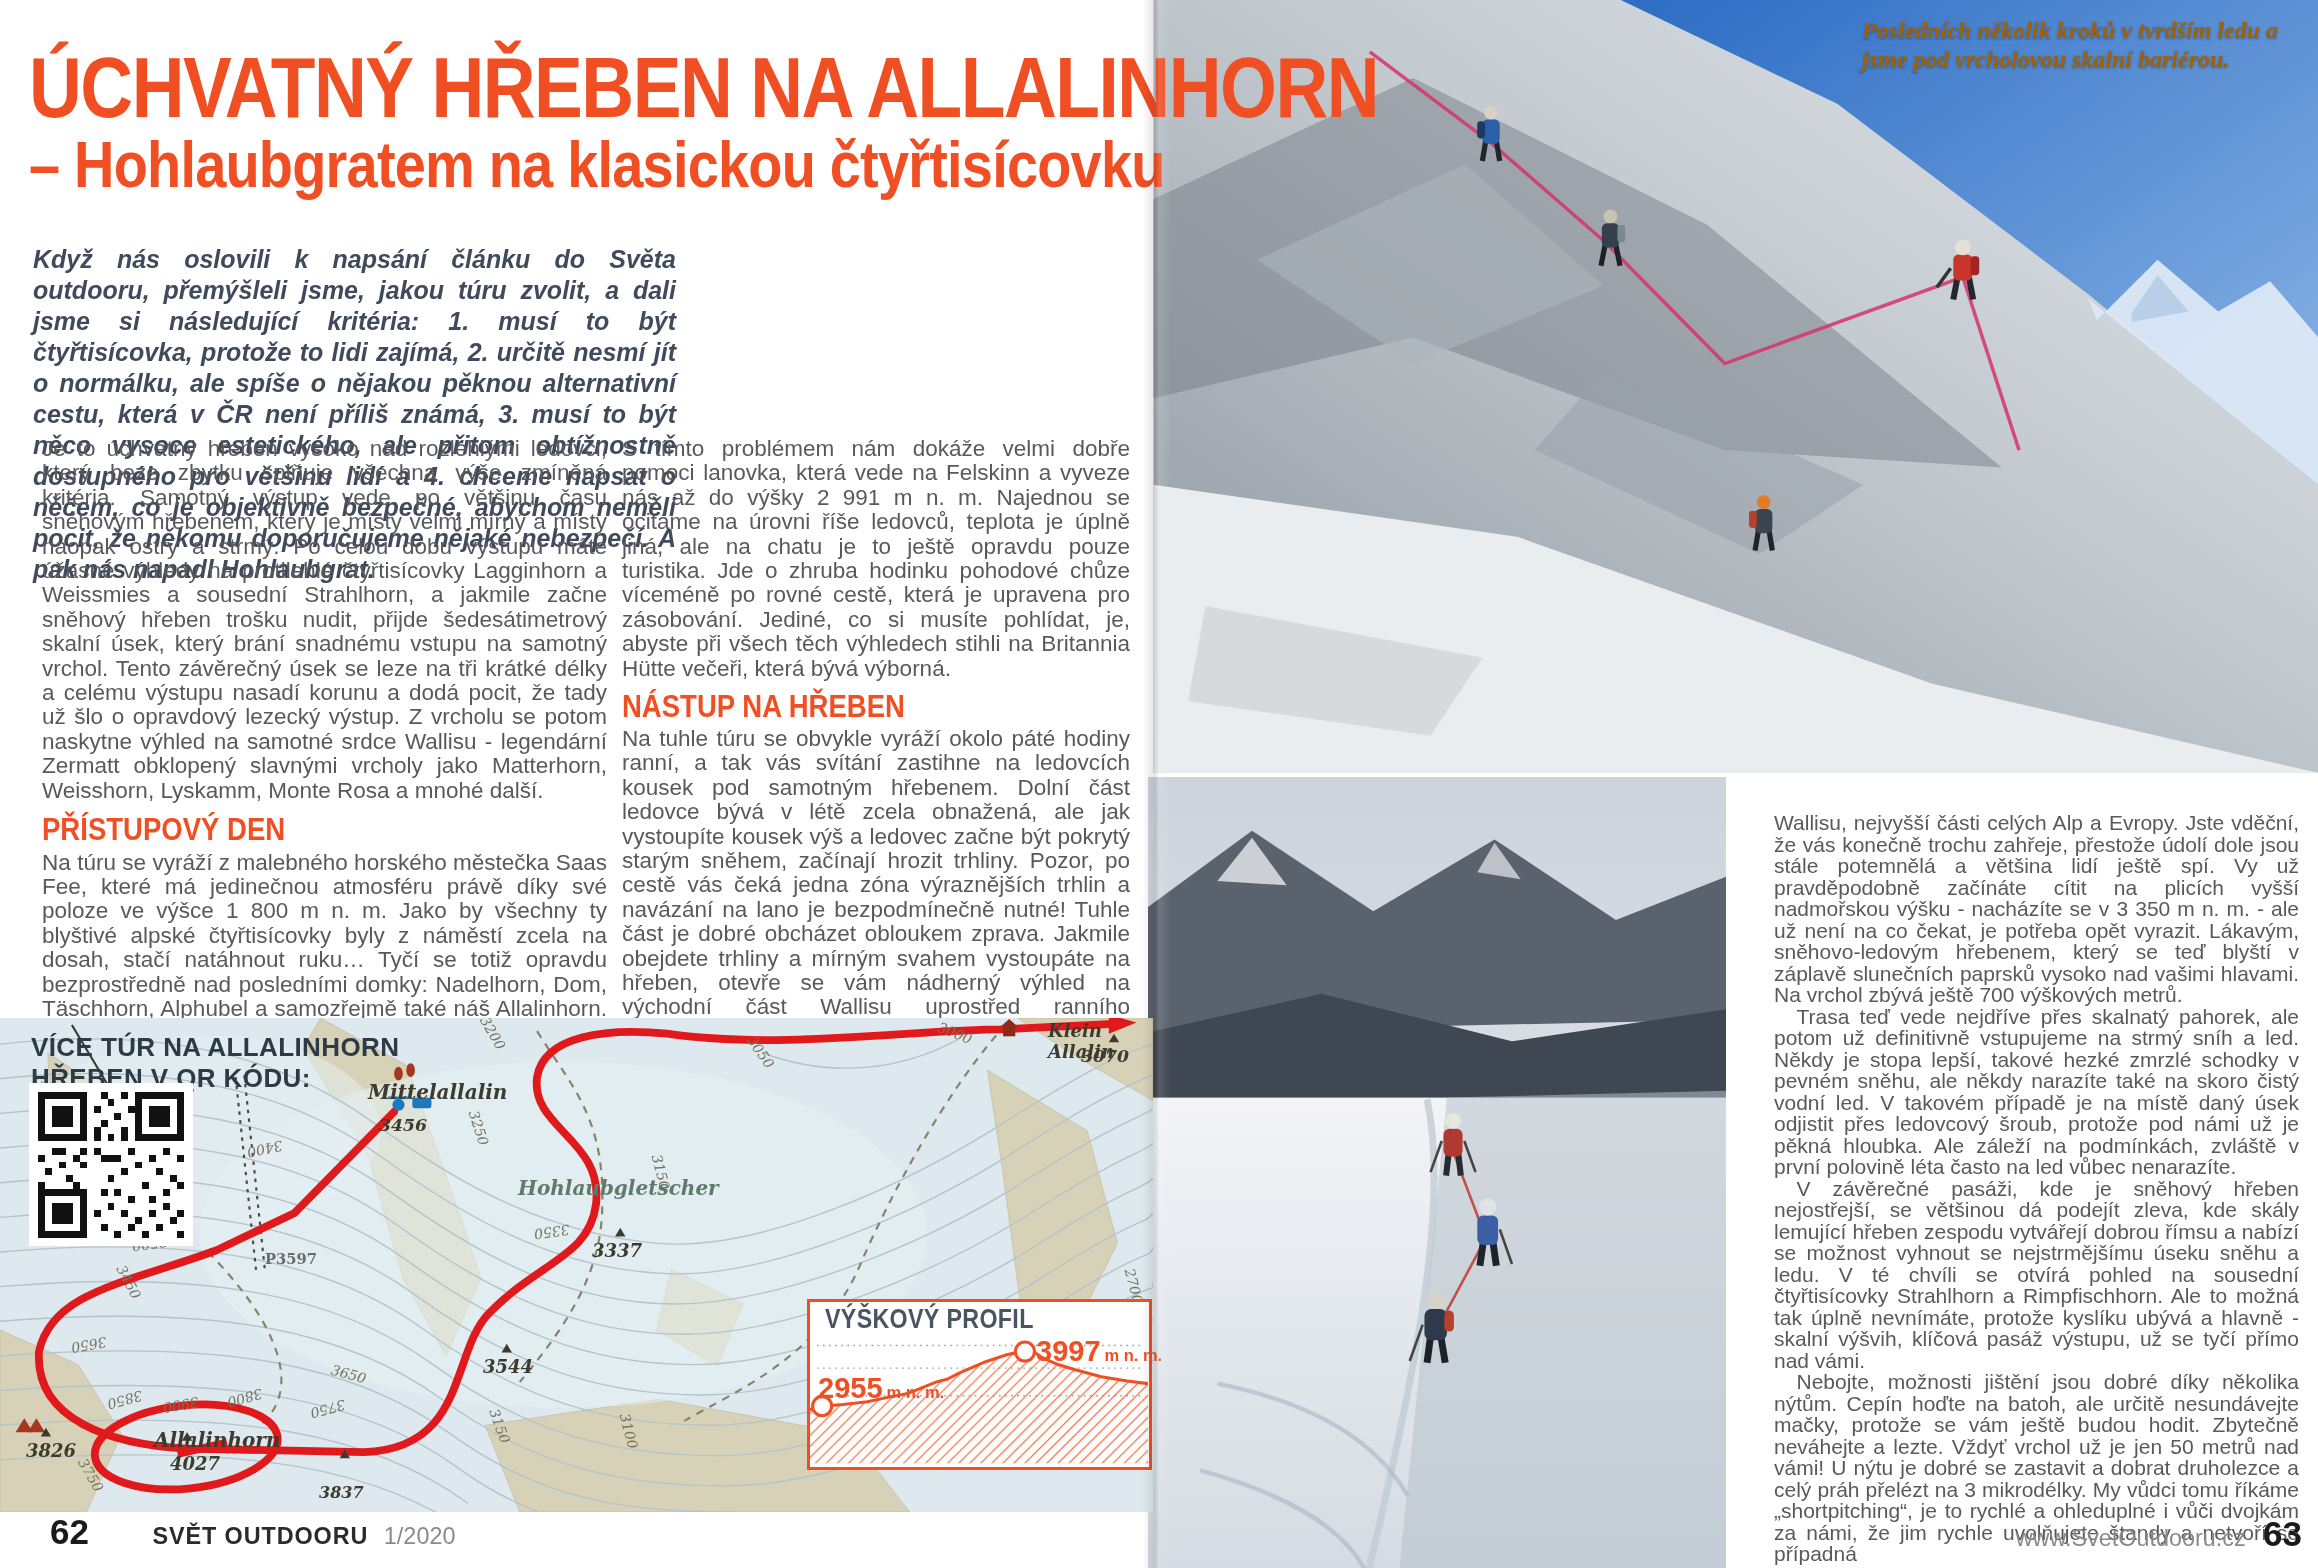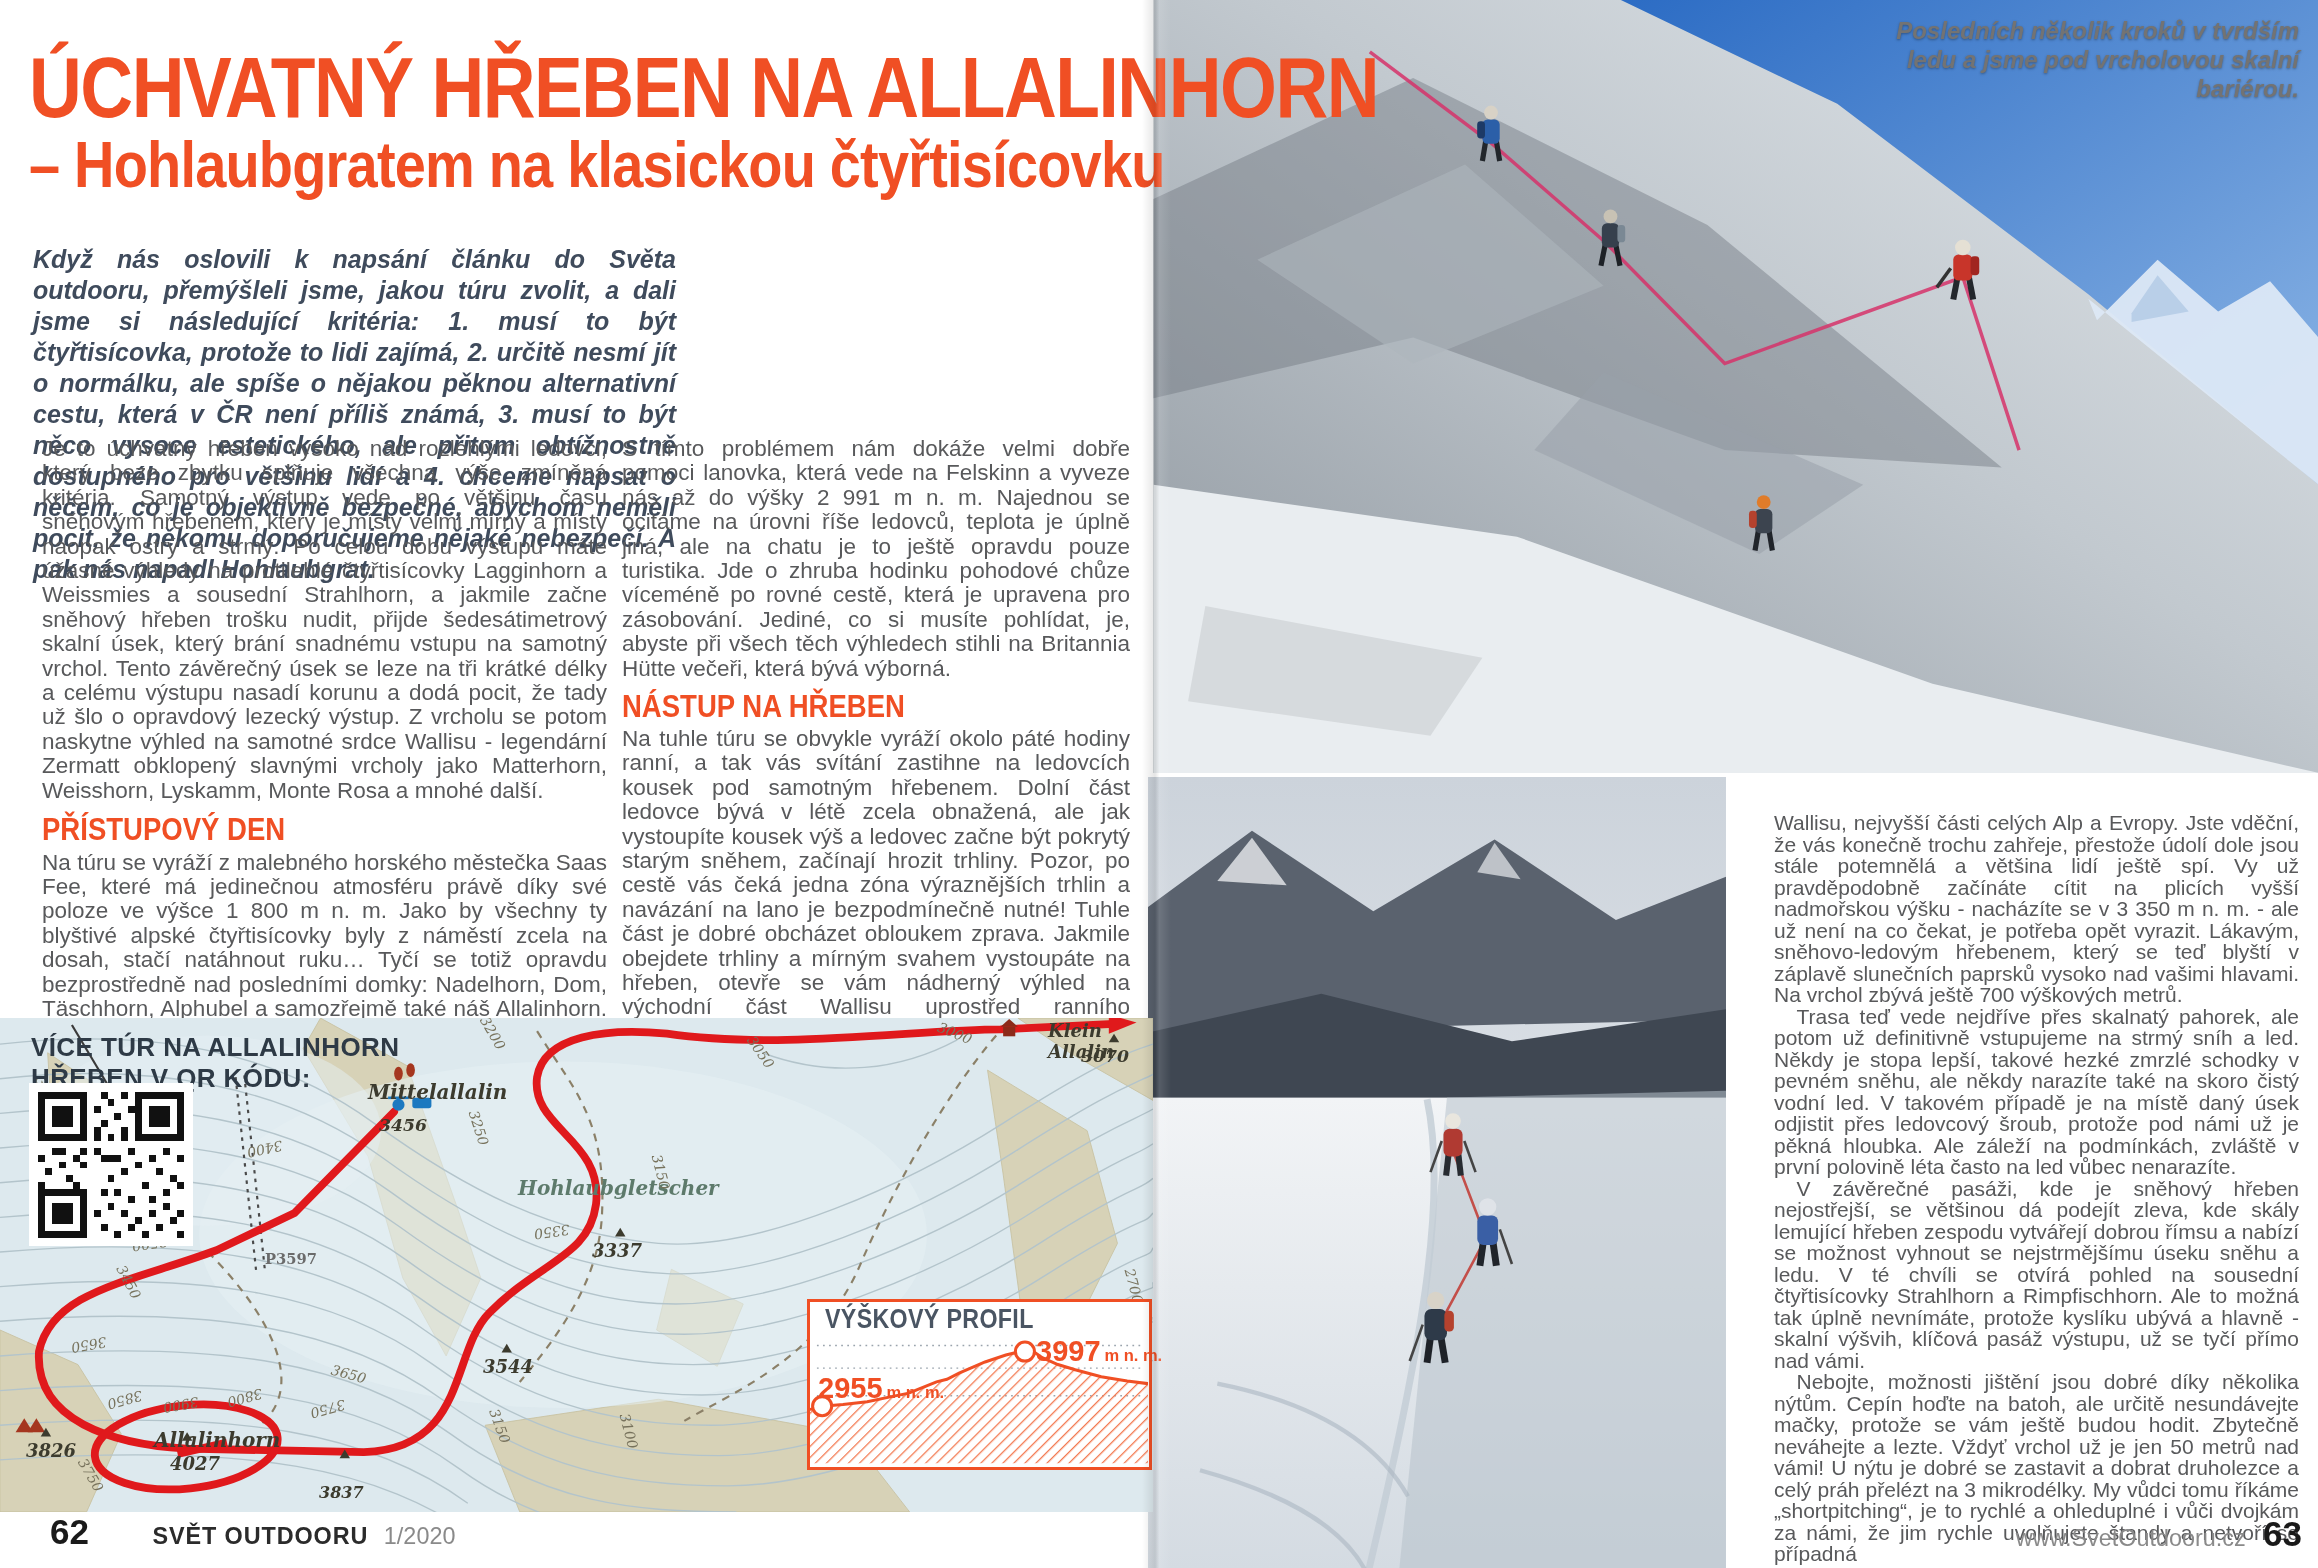--- a/index.html
+++ b/index.html
@@ -30,8 +30,8 @@
   #col2 h3.sec{margin-top:8.7px;}
 
   
-  .caption{color:#737373;font-weight:bold;font-style:italic;text-align:right;
-           text-shadow:0 0.9px 2.6px rgba(0,0,0,.35);}
+  .caption{color:#a16207;font-weight:bold;font-style:italic;
+           text-shadow:0 0.9px 2.6px rgba(0,0,0,.35);font-family:Liberation Serif, serif;}
   #cap1{left:1862px;top:15.6px;width:437px;font-size:24px;line-height:29.4px;}
   #cap2{left:1433px;top:825px;width:277px;font-size:23.4px;line-height:29px;}
 

